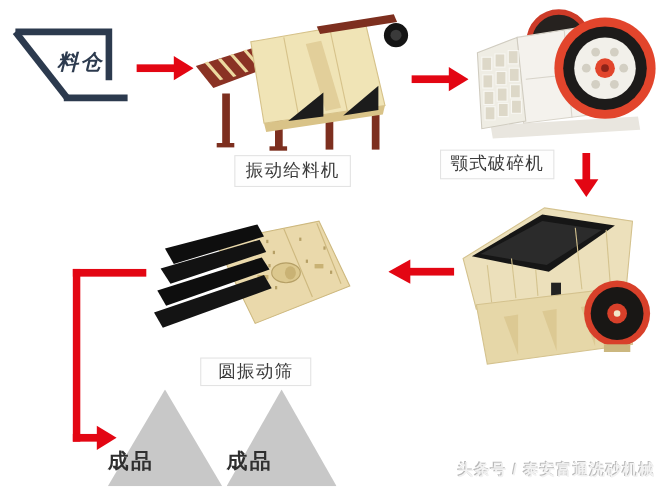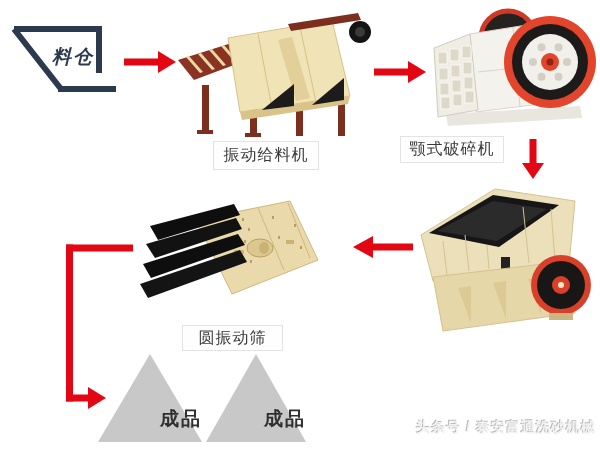--- a/index.html
+++ b/index.html
@@ -19,7 +19,7 @@
   .product{position:absolute;}
   .product svg{display:block;}
   .product-label{
-    position:absolute;bottom:10px;left:0;width:100%;text-align:right;
+    position:absolute;bottom:10px;left:0;width:100%;text-align:left;
     color:#2f2f2f;font-size:19px;font-weight:600;letter-spacing:2px;
   }
   .watermark{

